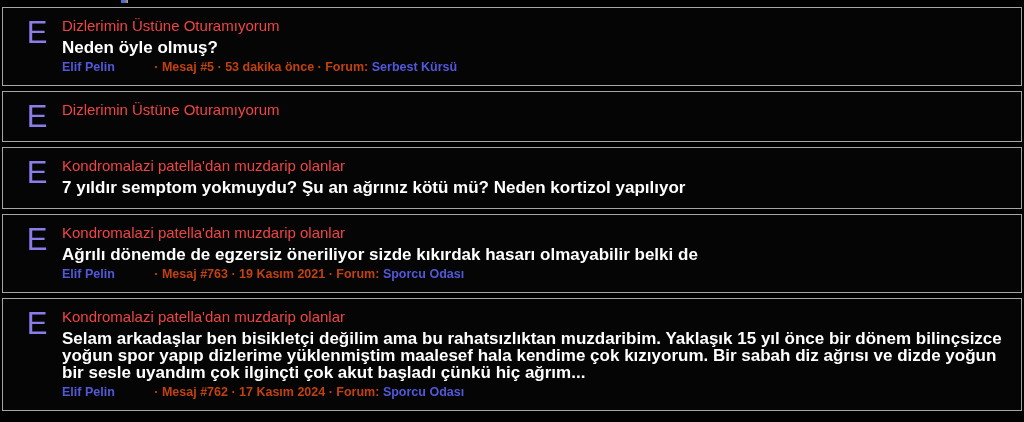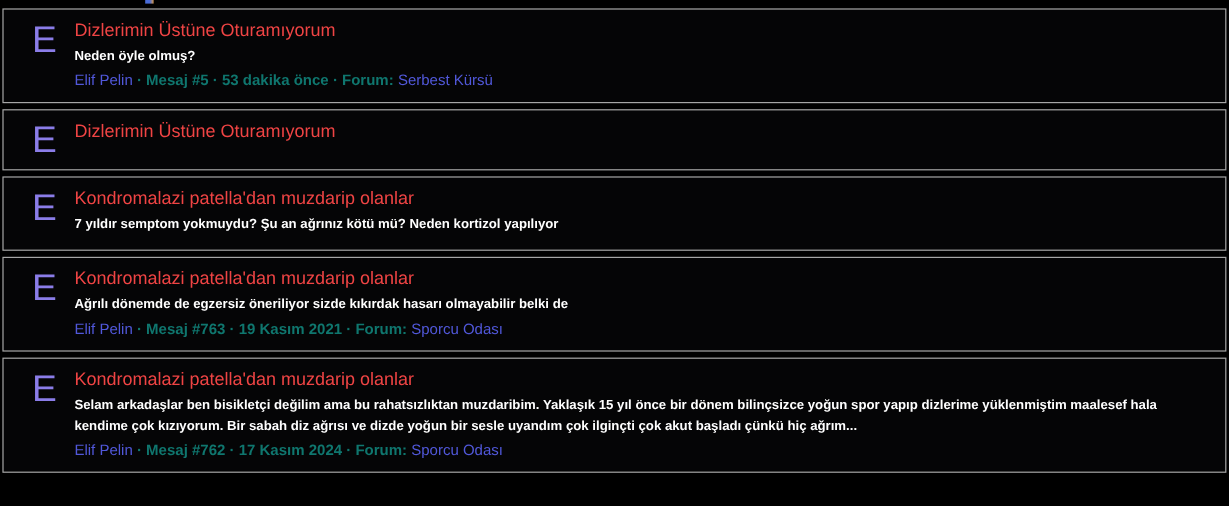--- a/index.html
+++ b/index.html
@@ -73,7 +73,7 @@
   }
   .snippet {
     color: #ffffff;
-    font-size: 11px;
+    font-size: 17px;
     font-weight: 600;
     line-height: 17px;
     margin-bottom: 3px;

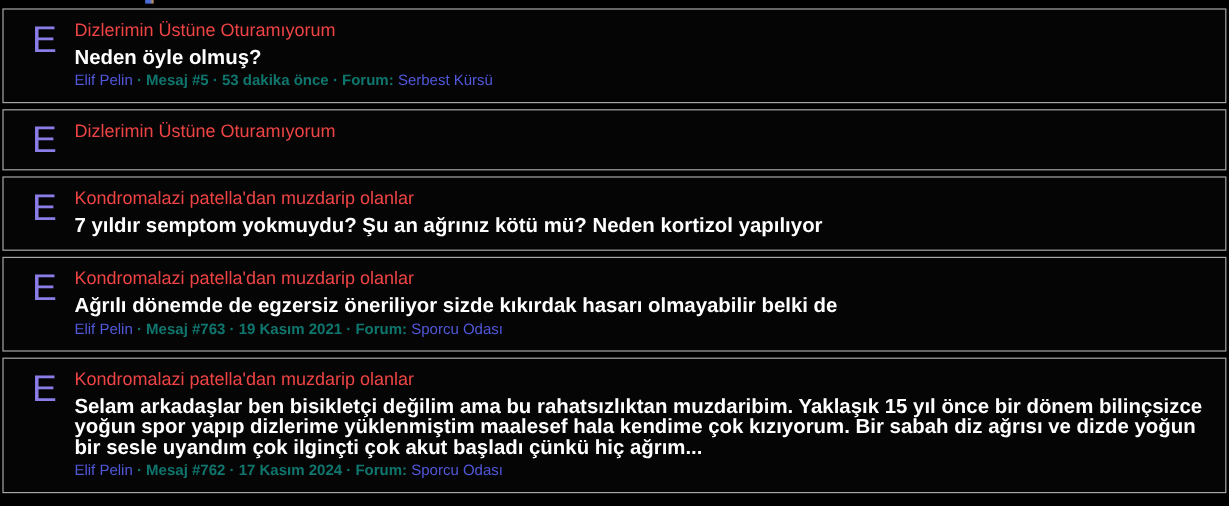--- a/index.html
+++ b/index.html
@@ -86,7 +86,7 @@
   .meta .user-link,
   .meta .forum-link {
     color: #5158da;
-    font-weight: 400;
+    font-weight: 700;
     text-decoration: none;
     cursor: pointer;
     margin-top: 26px;

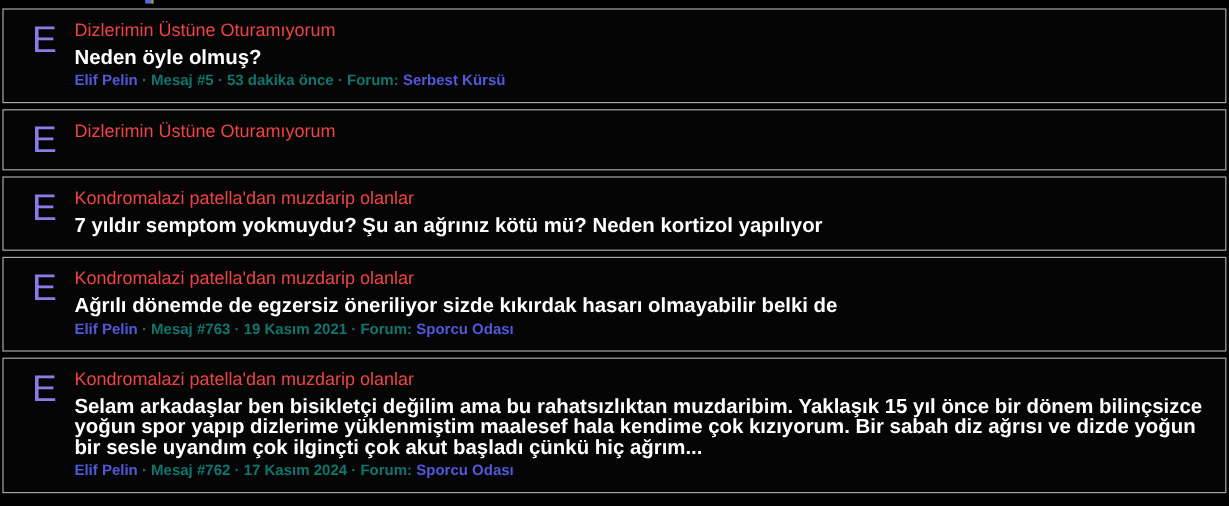--- a/index.html
+++ b/index.html
@@ -92,8 +92,9 @@
     margin-top: 26px;
   }
   .meta .mid {
-    color: #0f766e;
+    color: #c2410c;
     font-weight: 700;
+    margin-left: 36px;
   }
 </style>
 </head>

